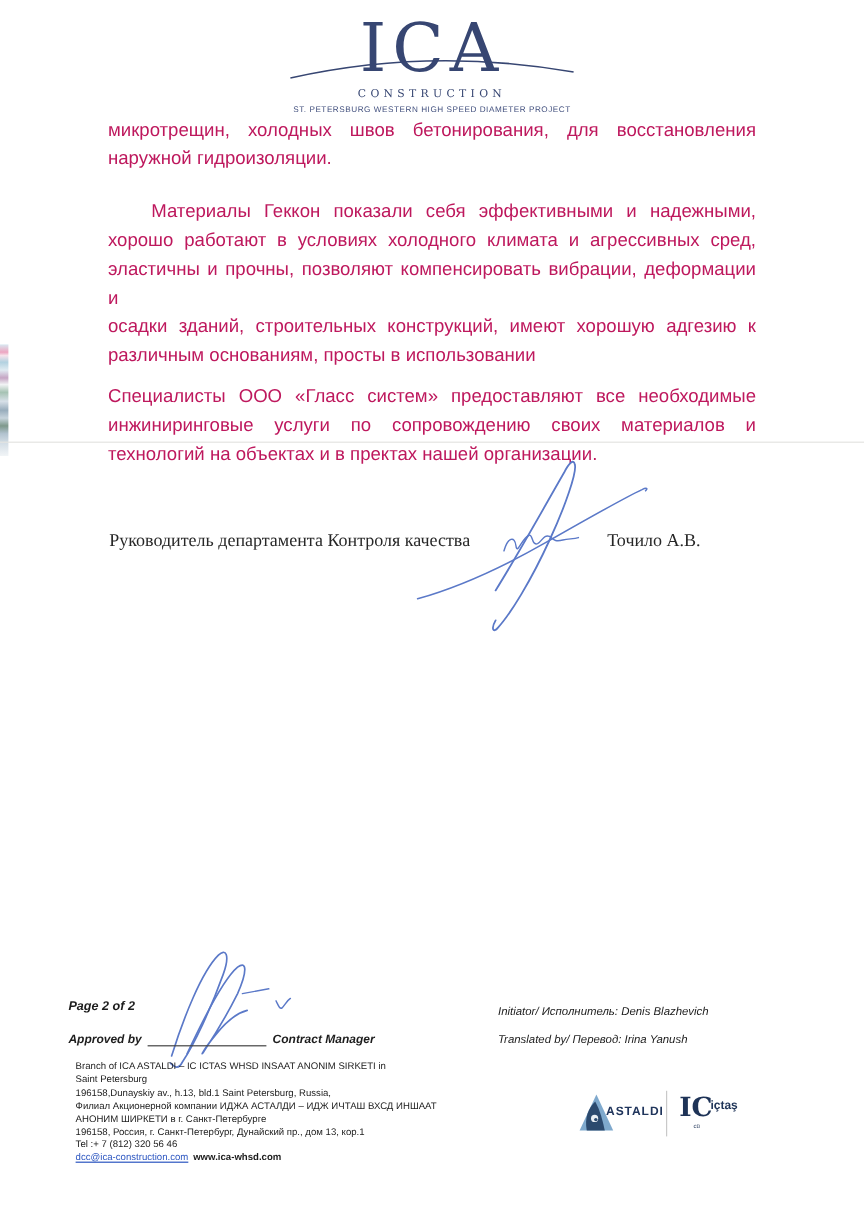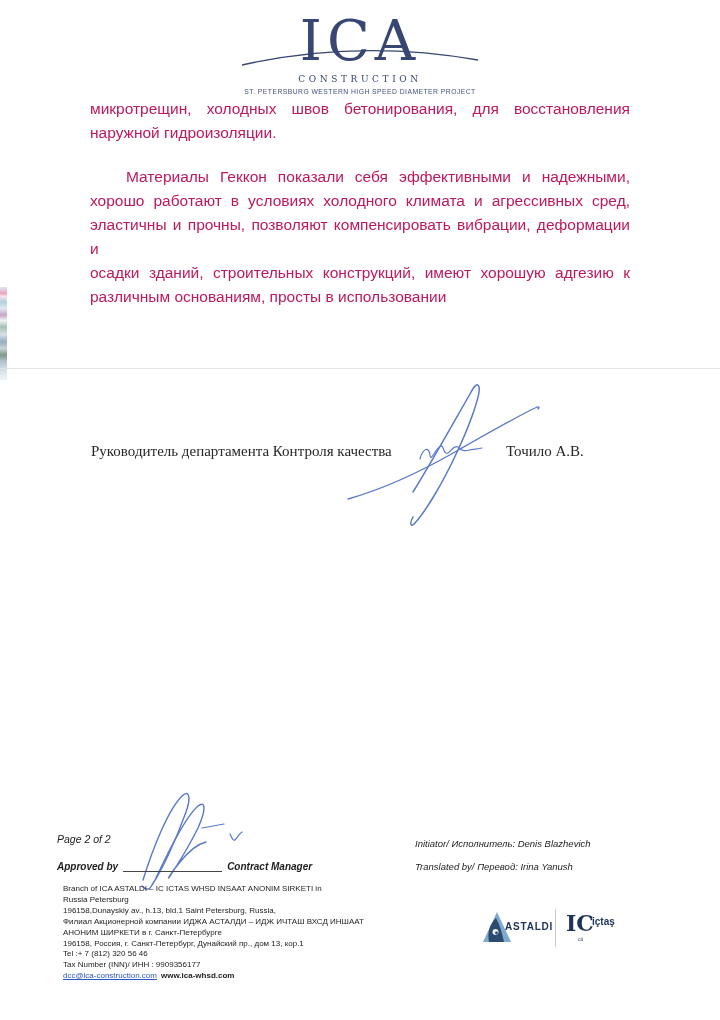--- a/index.html
+++ b/index.html
@@ -123,6 +123,11 @@
         <div class="line">осадки зданий, строительных конструкций, имеют хорошую адгезию к</div>
         <div class="line last">различным основаниям, просты в использовании</div>
       </div>
+    <div class="para p3">
+        <div class="line">Специалисты ООО «Гласс систем» предоставляют все необходимые</div>
+        <div class="line">инжиниринговые  услуги по сопровождению своих материалов и</div>
+        <div class="line last">технологий на объектах и в пректах нашей организации.</div>
+      </div>
   </main>
 
   <div class="rule"></div>

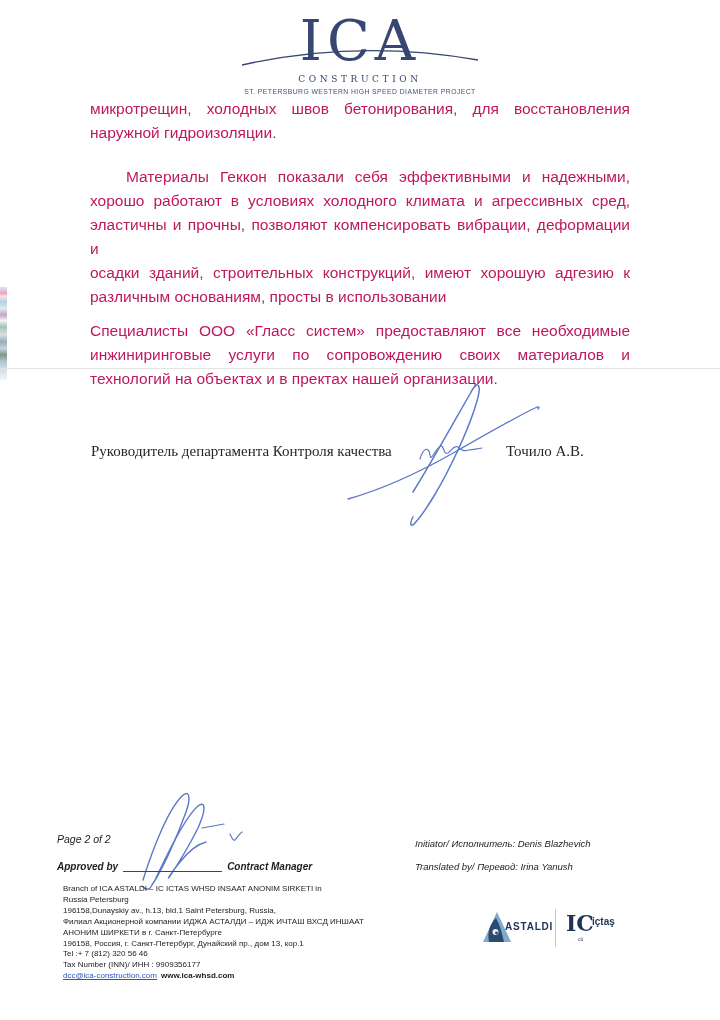--- a/index.html
+++ b/index.html
@@ -62,7 +62,7 @@
   
   .page-label{
     position:absolute;left:57px;top:833px;
-    font-size:10.5px;font-style:italic;font-weight:normal;color:#1d1d1d;
+    font-size:10.5px;font-style:italic;font-weight:bold;color:#1d1d1d;
   }
   .approved-row{
     position:absolute;left:57px;top:860px;display:flex;align-items:center;

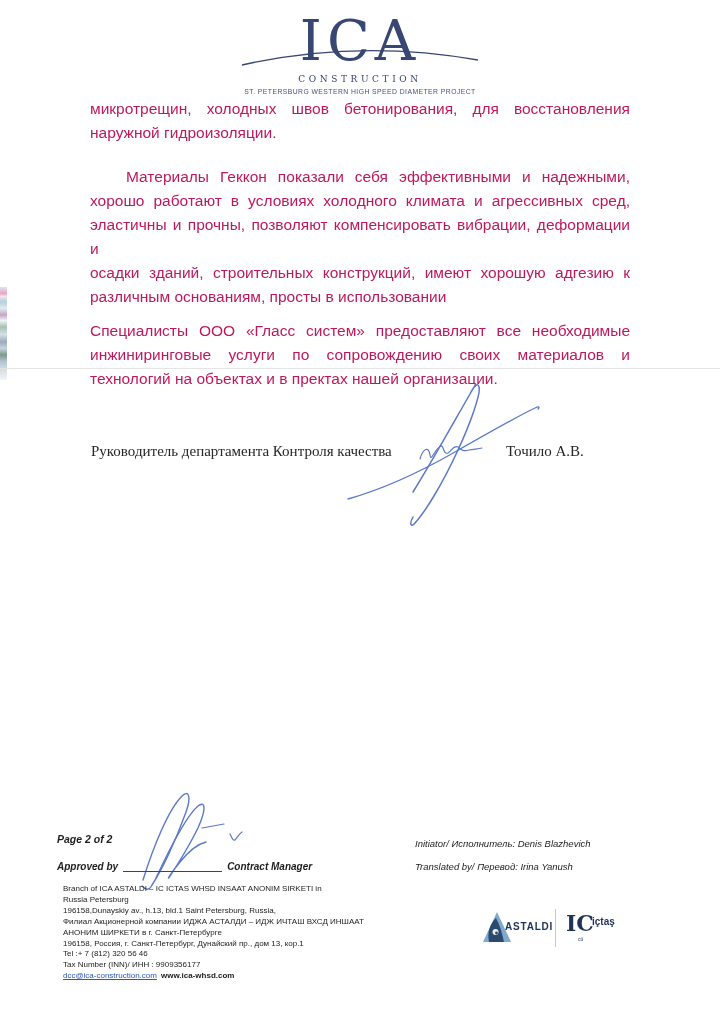--- a/index.html
+++ b/index.html
@@ -164,7 +164,7 @@
   <div class="addr">
     <div>
         <div class="line">Branch of ICA ASTALDI – IC ICTAS WHSD INSAAT ANONIM SIRKETI in</div>
-        <div class="line">Russia Petersburg</div>
+        <div class="line">Saint Petersburg</div>
         <div class="line">196158,Dunayskiy av., h.13, bld.1 Saint Petersburg, Russia,</div>
         <div class="line">Филиал Акционерной компании ИДЖА АСТАЛДИ – ИДЖ ИЧТАШ ВХСД ИНШААТ</div>
         <div class="line">АНОНИМ ШИРКЕТИ в г. Санкт-Петербурге</div>

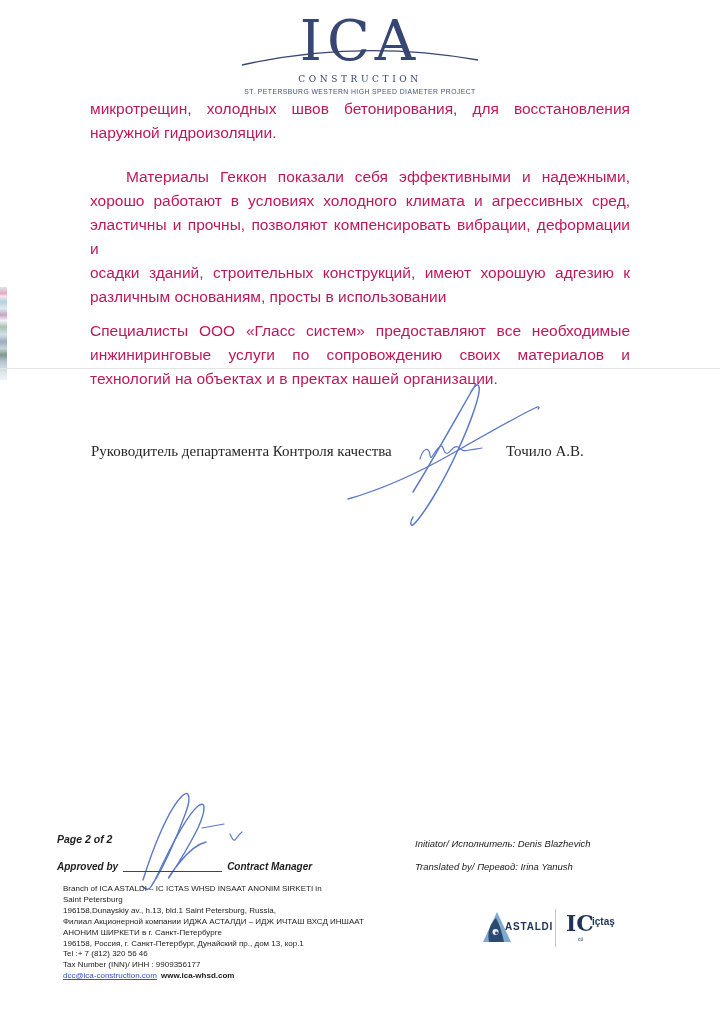--- a/index.html
+++ b/index.html
@@ -170,7 +170,6 @@
         <div class="line">АНОНИМ ШИРКЕТИ в г. Санкт-Петербурге</div>
         <div class="line">196158, Россия, г. Санкт-Петербург, Дунайский пр., дом 13, кор.1</div>
         <div class="line">Tel :+ 7 (812) 320 56 46</div>
-        <div class="line last">Tax Number (INN)/ ИНН : 9909356177</div>
       </div>
     <div class="contact-line">
       <a href="#" class="email">dcc@ica-construction.com</a><span class="website">www.ica-whsd.com</span>

